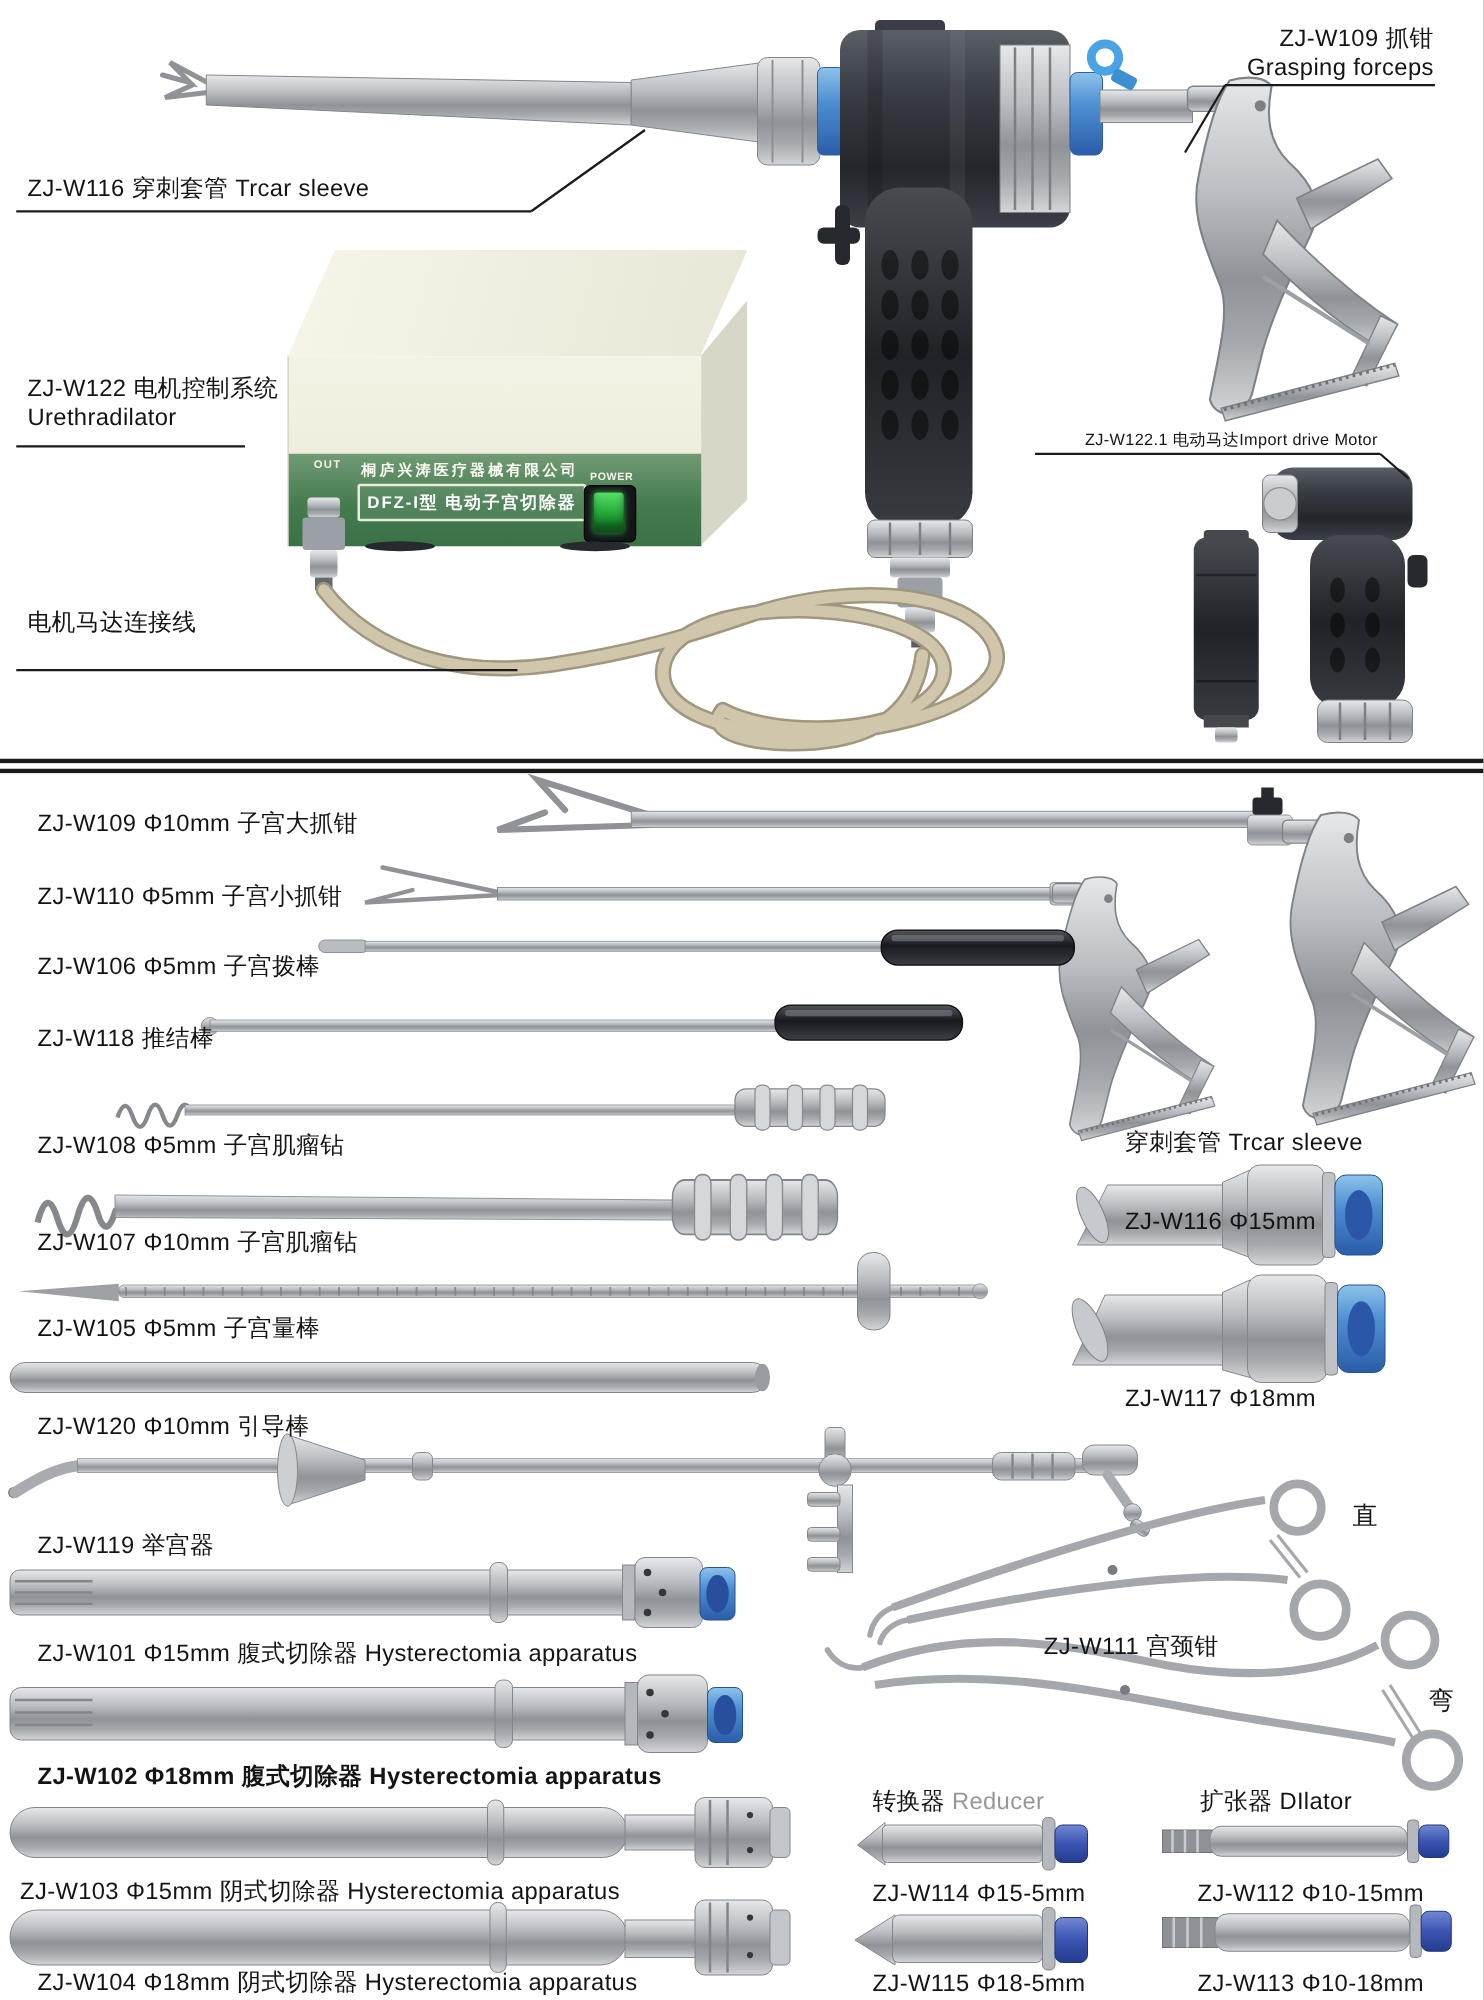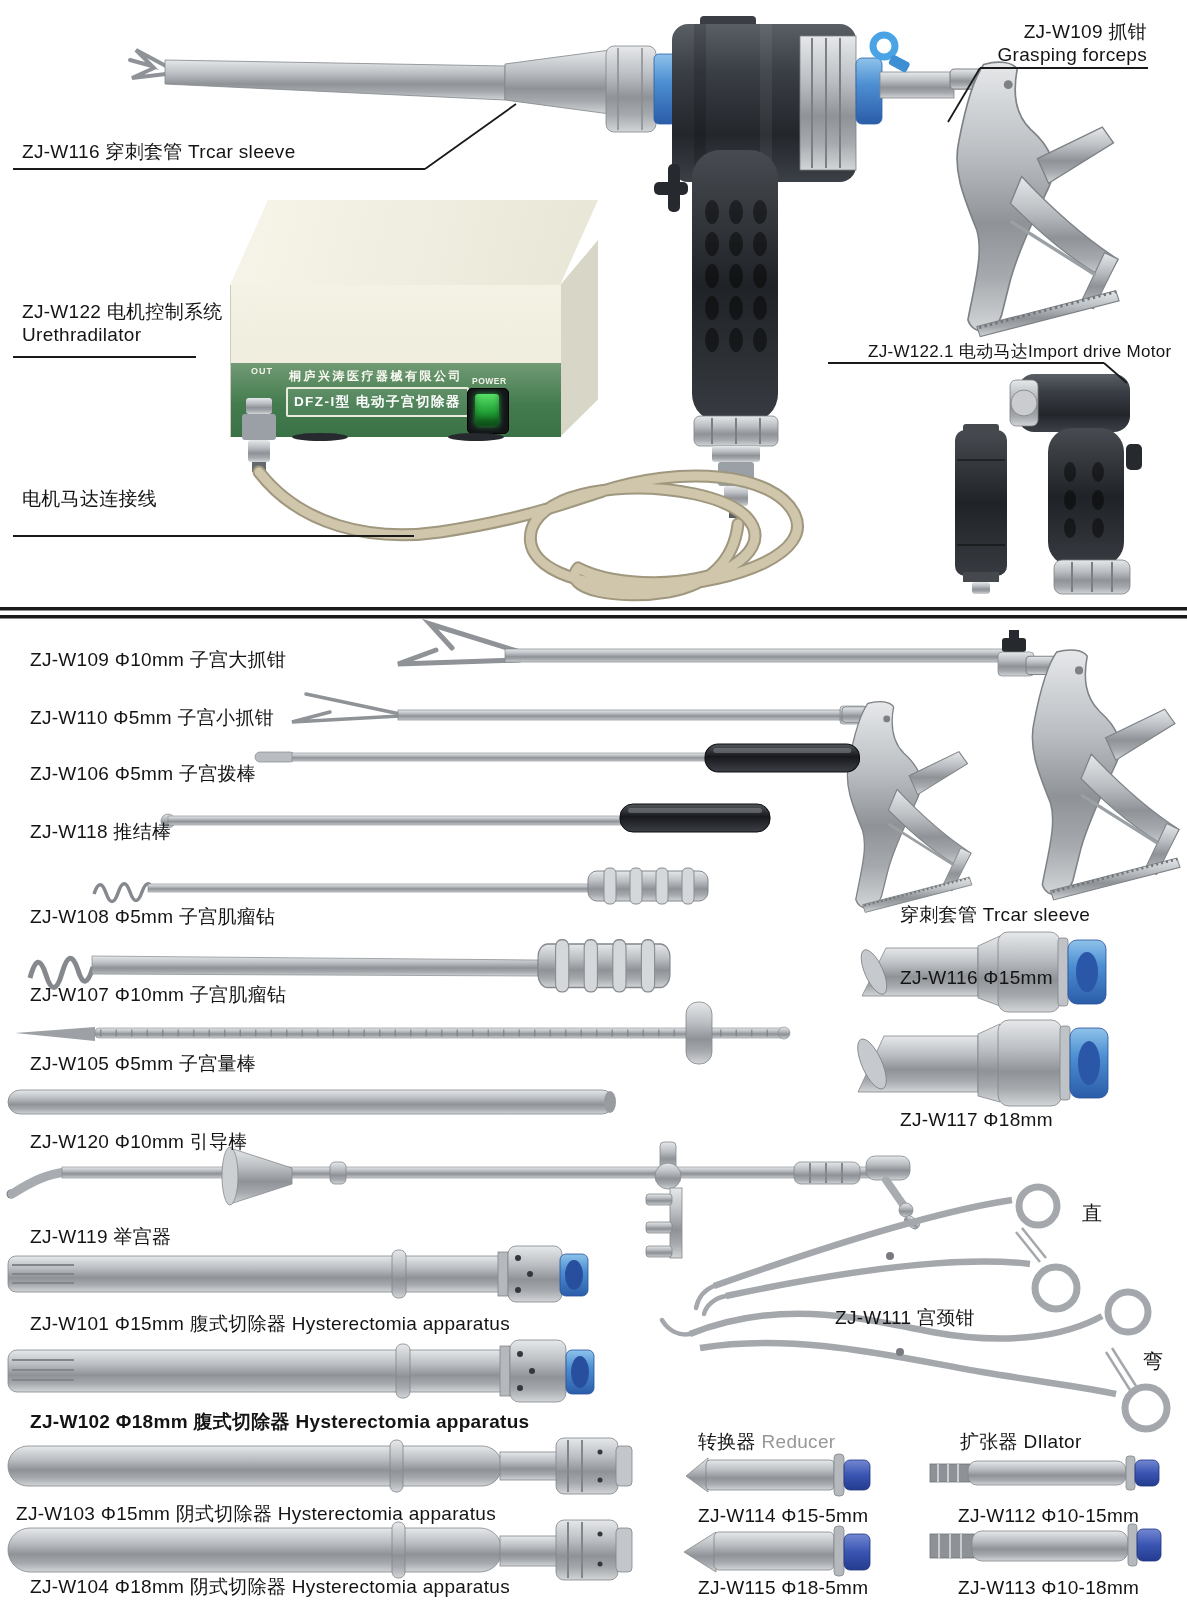--- a/index.html
+++ b/index.html
@@ -503,7 +503,7 @@
     <div>ZJ-W122 电机控制系统</div>
     <div>Urethradilator</div>
   </div>
-  <div class="lbl" style="left:868px; top:340px; font-size:17px;">ZJ-W122.1  电动马达Import drive Motor</div>
+  <div class="lbl" style="left:868px; top:340px; font-size:13px;">ZJ-W122.1  电动马达Import drive Motor</div>
   <div class="lbl" style="left:22px; top:487px;font-family:Liberation Serif, serif;">电机马达连接线</div>
 
   <div class="lbl" style="left:30px; top:648px;">ZJ-W109 Φ10mm 子宫大抓钳</div>

